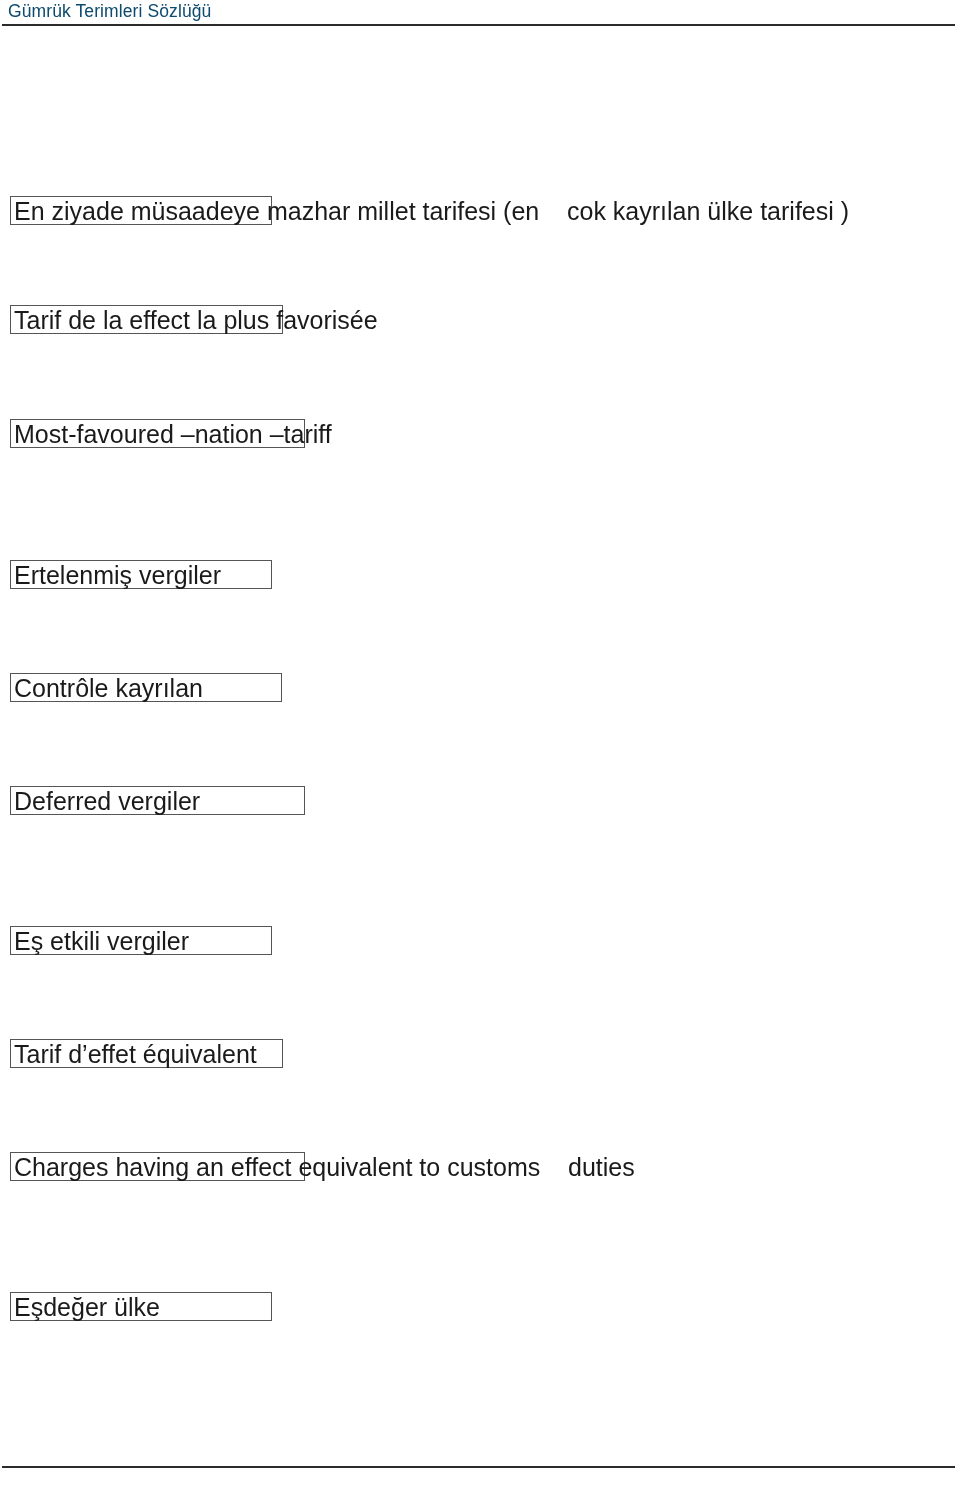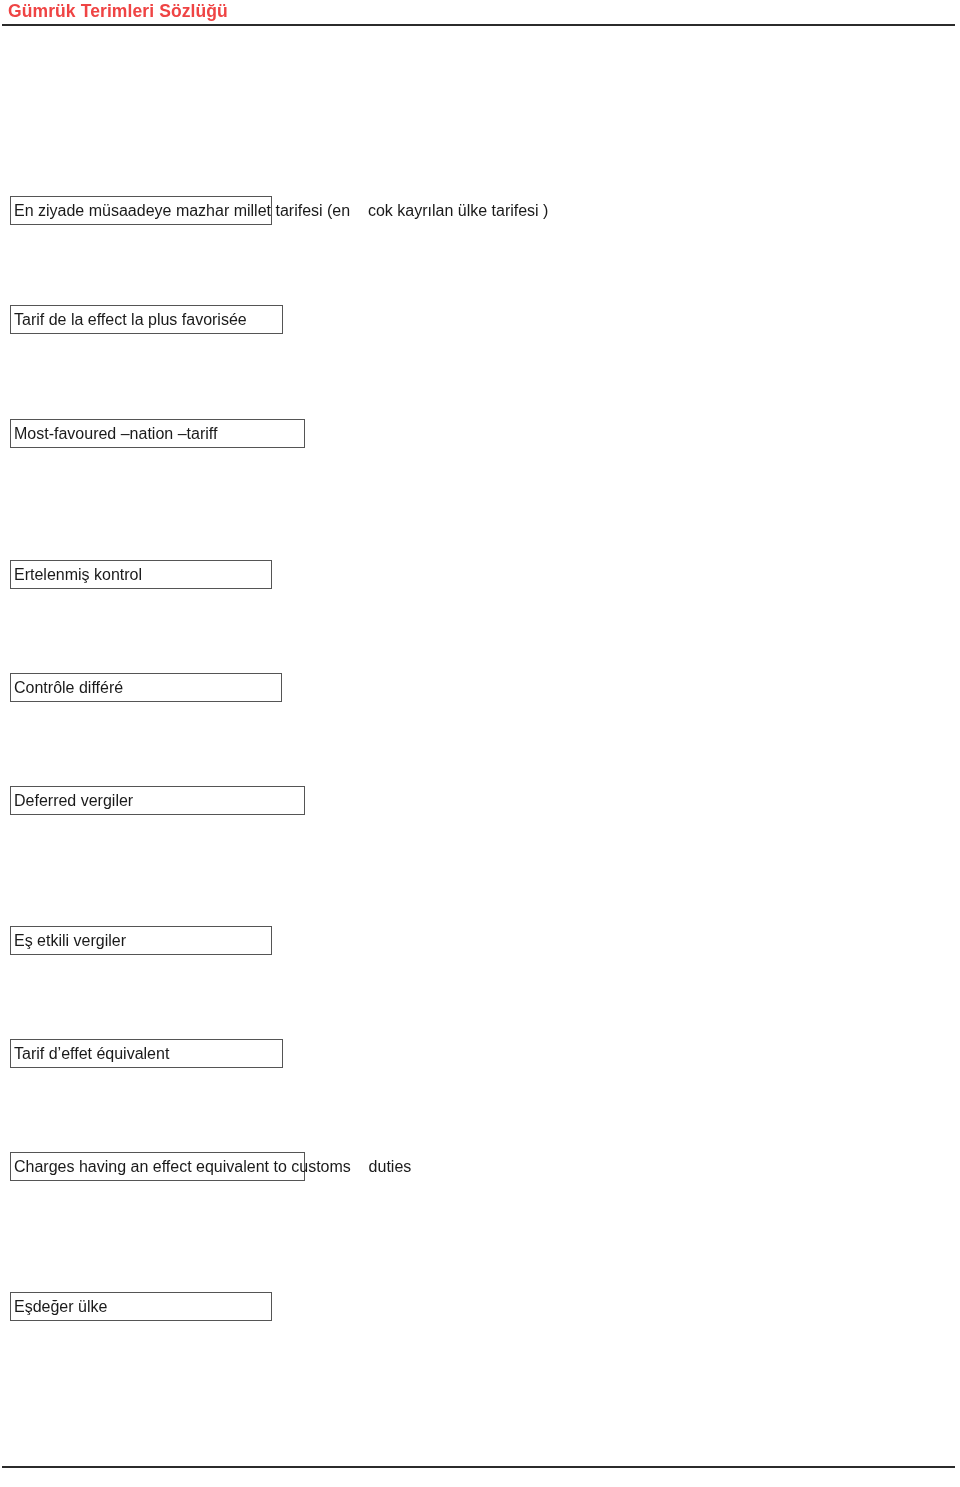--- a/index.html
+++ b/index.html
@@ -30,11 +30,11 @@
     left: 8px;
     top: 0px;
     font-size: 17.5px;
-    font-weight: bold;
+    font-weight: normal;
     letter-spacing: 0.1px;
     line-height: 22px;
     white-space: nowrap;
-    color: #ef4444;
+    color: #0c4a6e;
   }
   .header-rule {
     position: absolute;

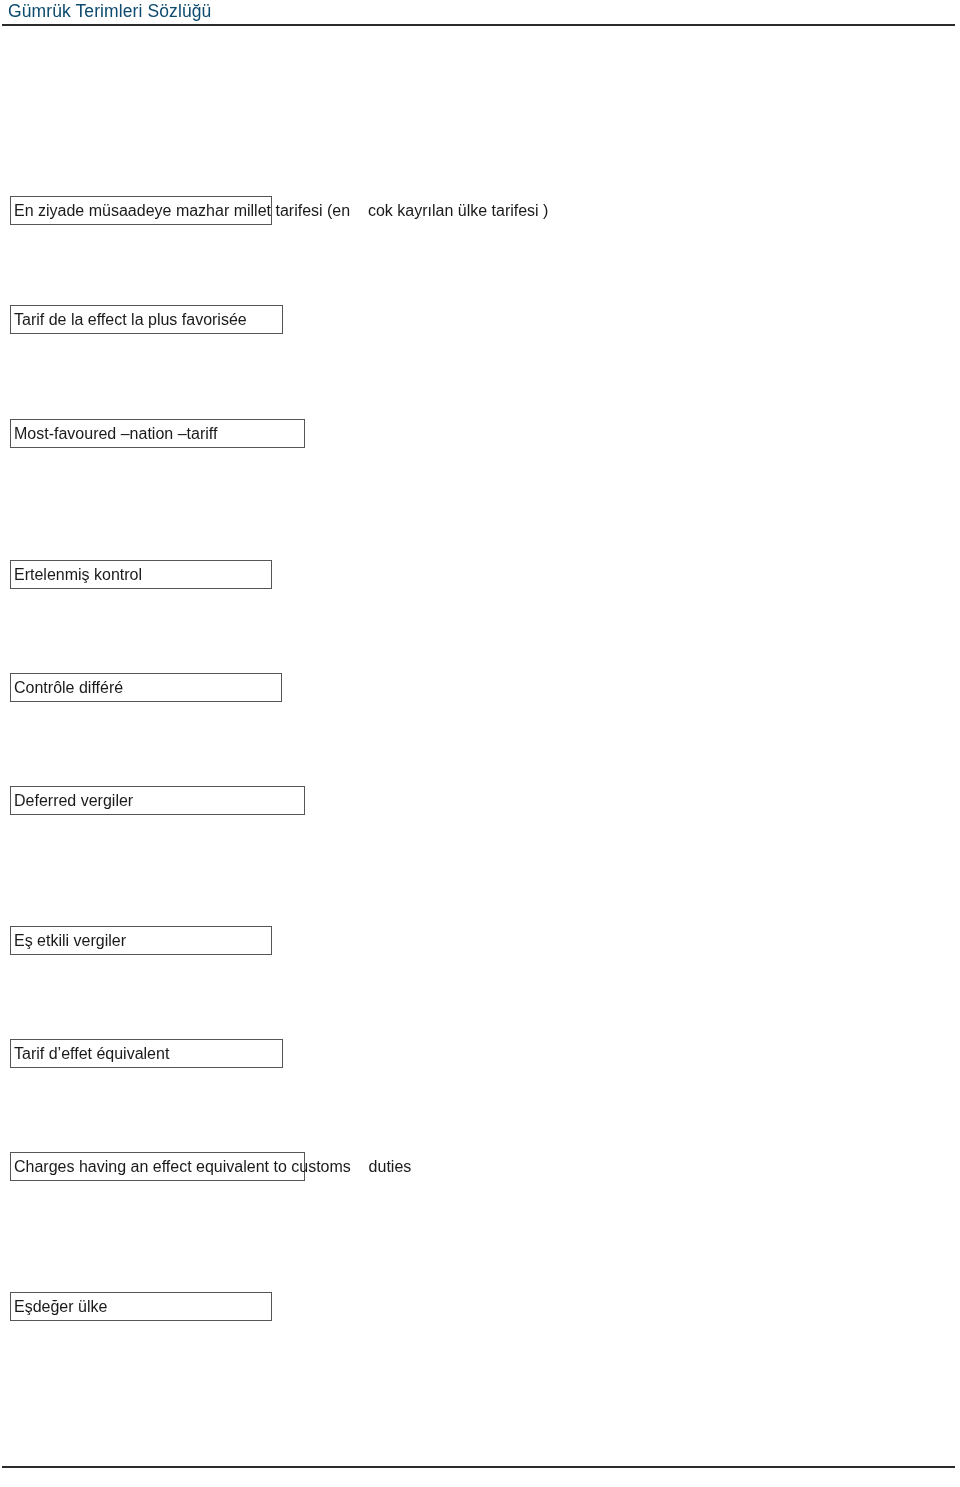--- a/index.html
+++ b/index.html
@@ -57,7 +57,7 @@
     top: 0;
     height: 30px;
     line-height: 30px;
-    font-size: 16px;
+    font-size: 25px;
     white-space: pre;
     color: #1a1a1a;
   }

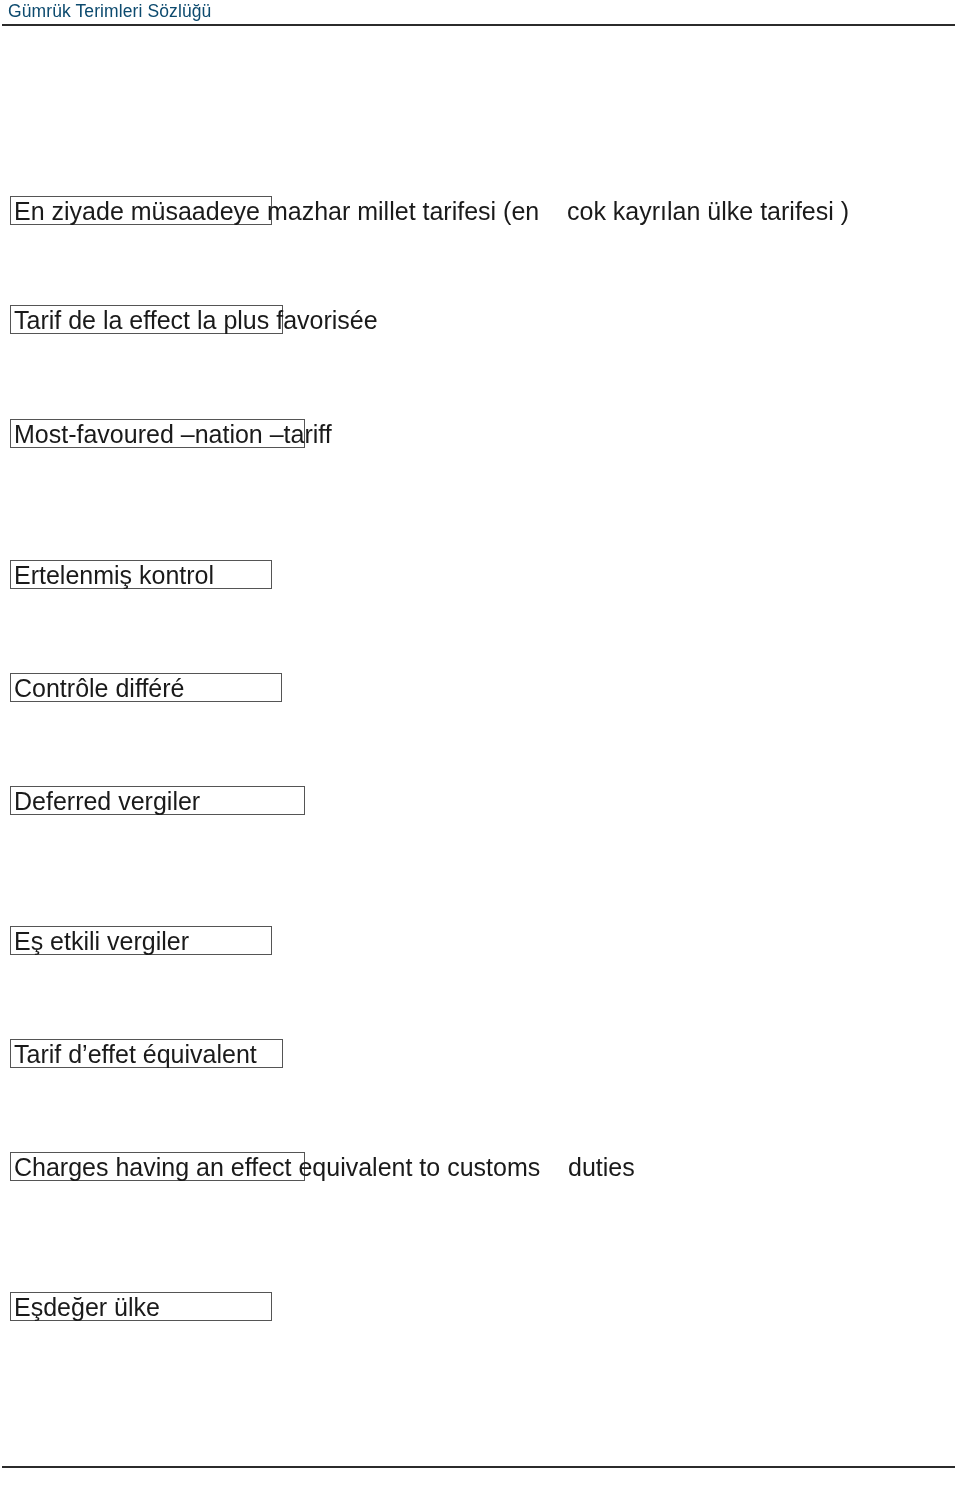--- a/index.html
+++ b/index.html
@@ -123,7 +123,7 @@
     </div>
     <div class="entry" style="top: 560px;">
       <div class="entry-box" style="width: 262px;"></div>
-      <div class="entry-text">Ertelenmiş kontrol</div>
+      <div class="entry-text">Ertelenmiş vergiler</div>
     </div>
     <div class="entry" style="top: 673px;">
       <div class="entry-box" style="width: 272px;"></div>

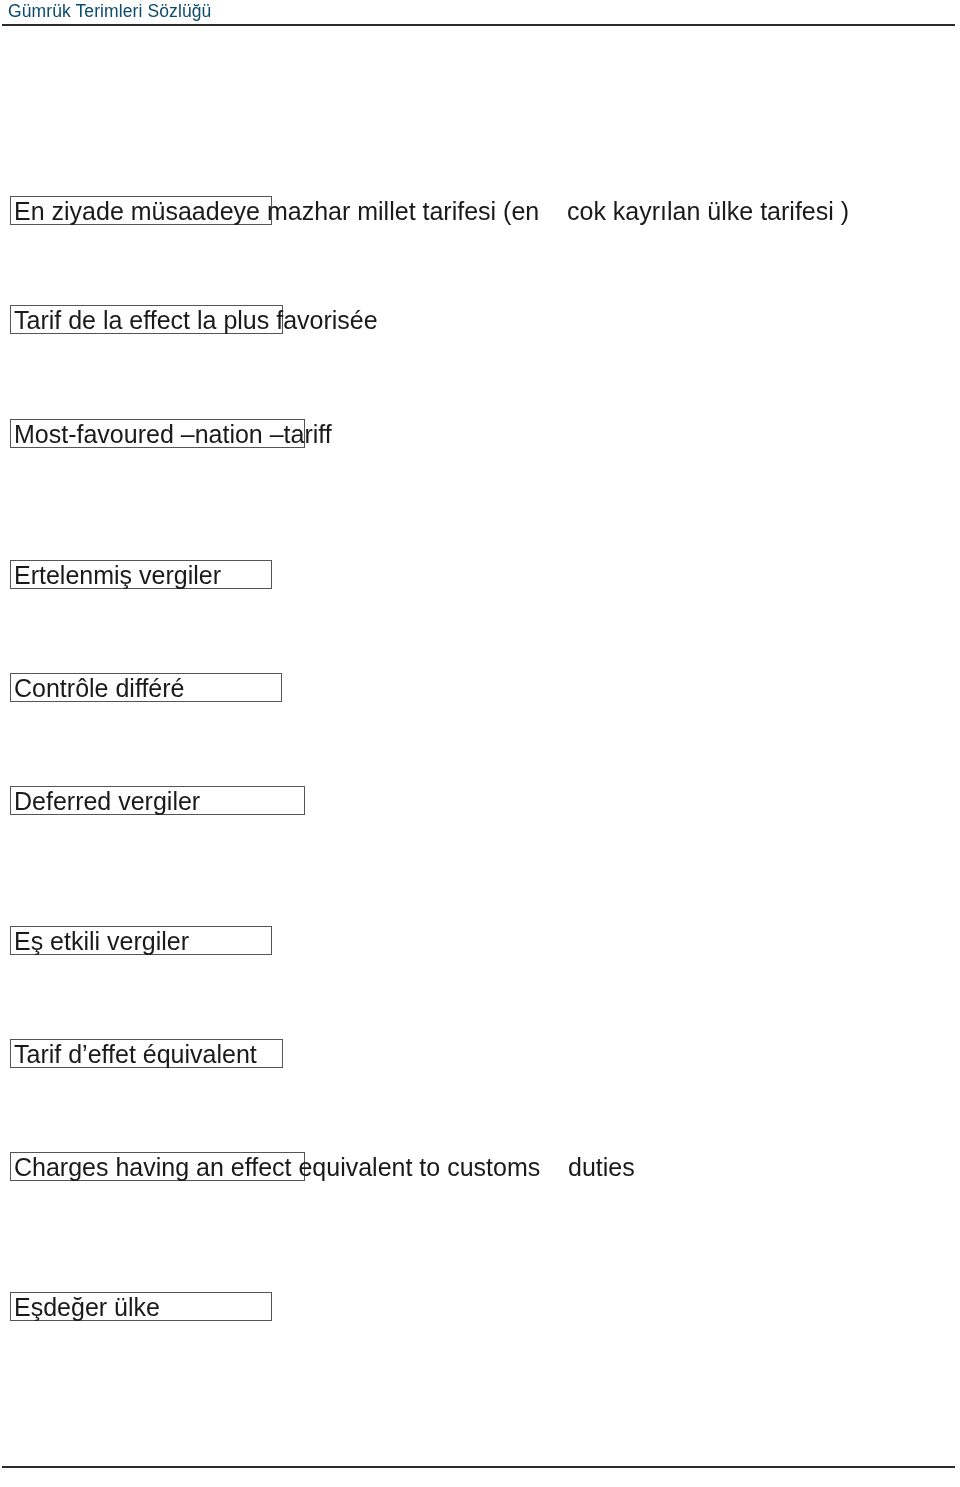--- a/index.html
+++ b/index.html
@@ -127,7 +127,7 @@
     </div>
     <div class="entry" style="top: 673px;">
       <div class="entry-box" style="width: 272px;"></div>
-      <div class="entry-text">Contrôle différé</div>
+      <div class="entry-text">Contrôle kayrılan</div>
     </div>
     <div class="entry" style="top: 786px;">
       <div class="entry-box" style="width: 295px;"></div>

